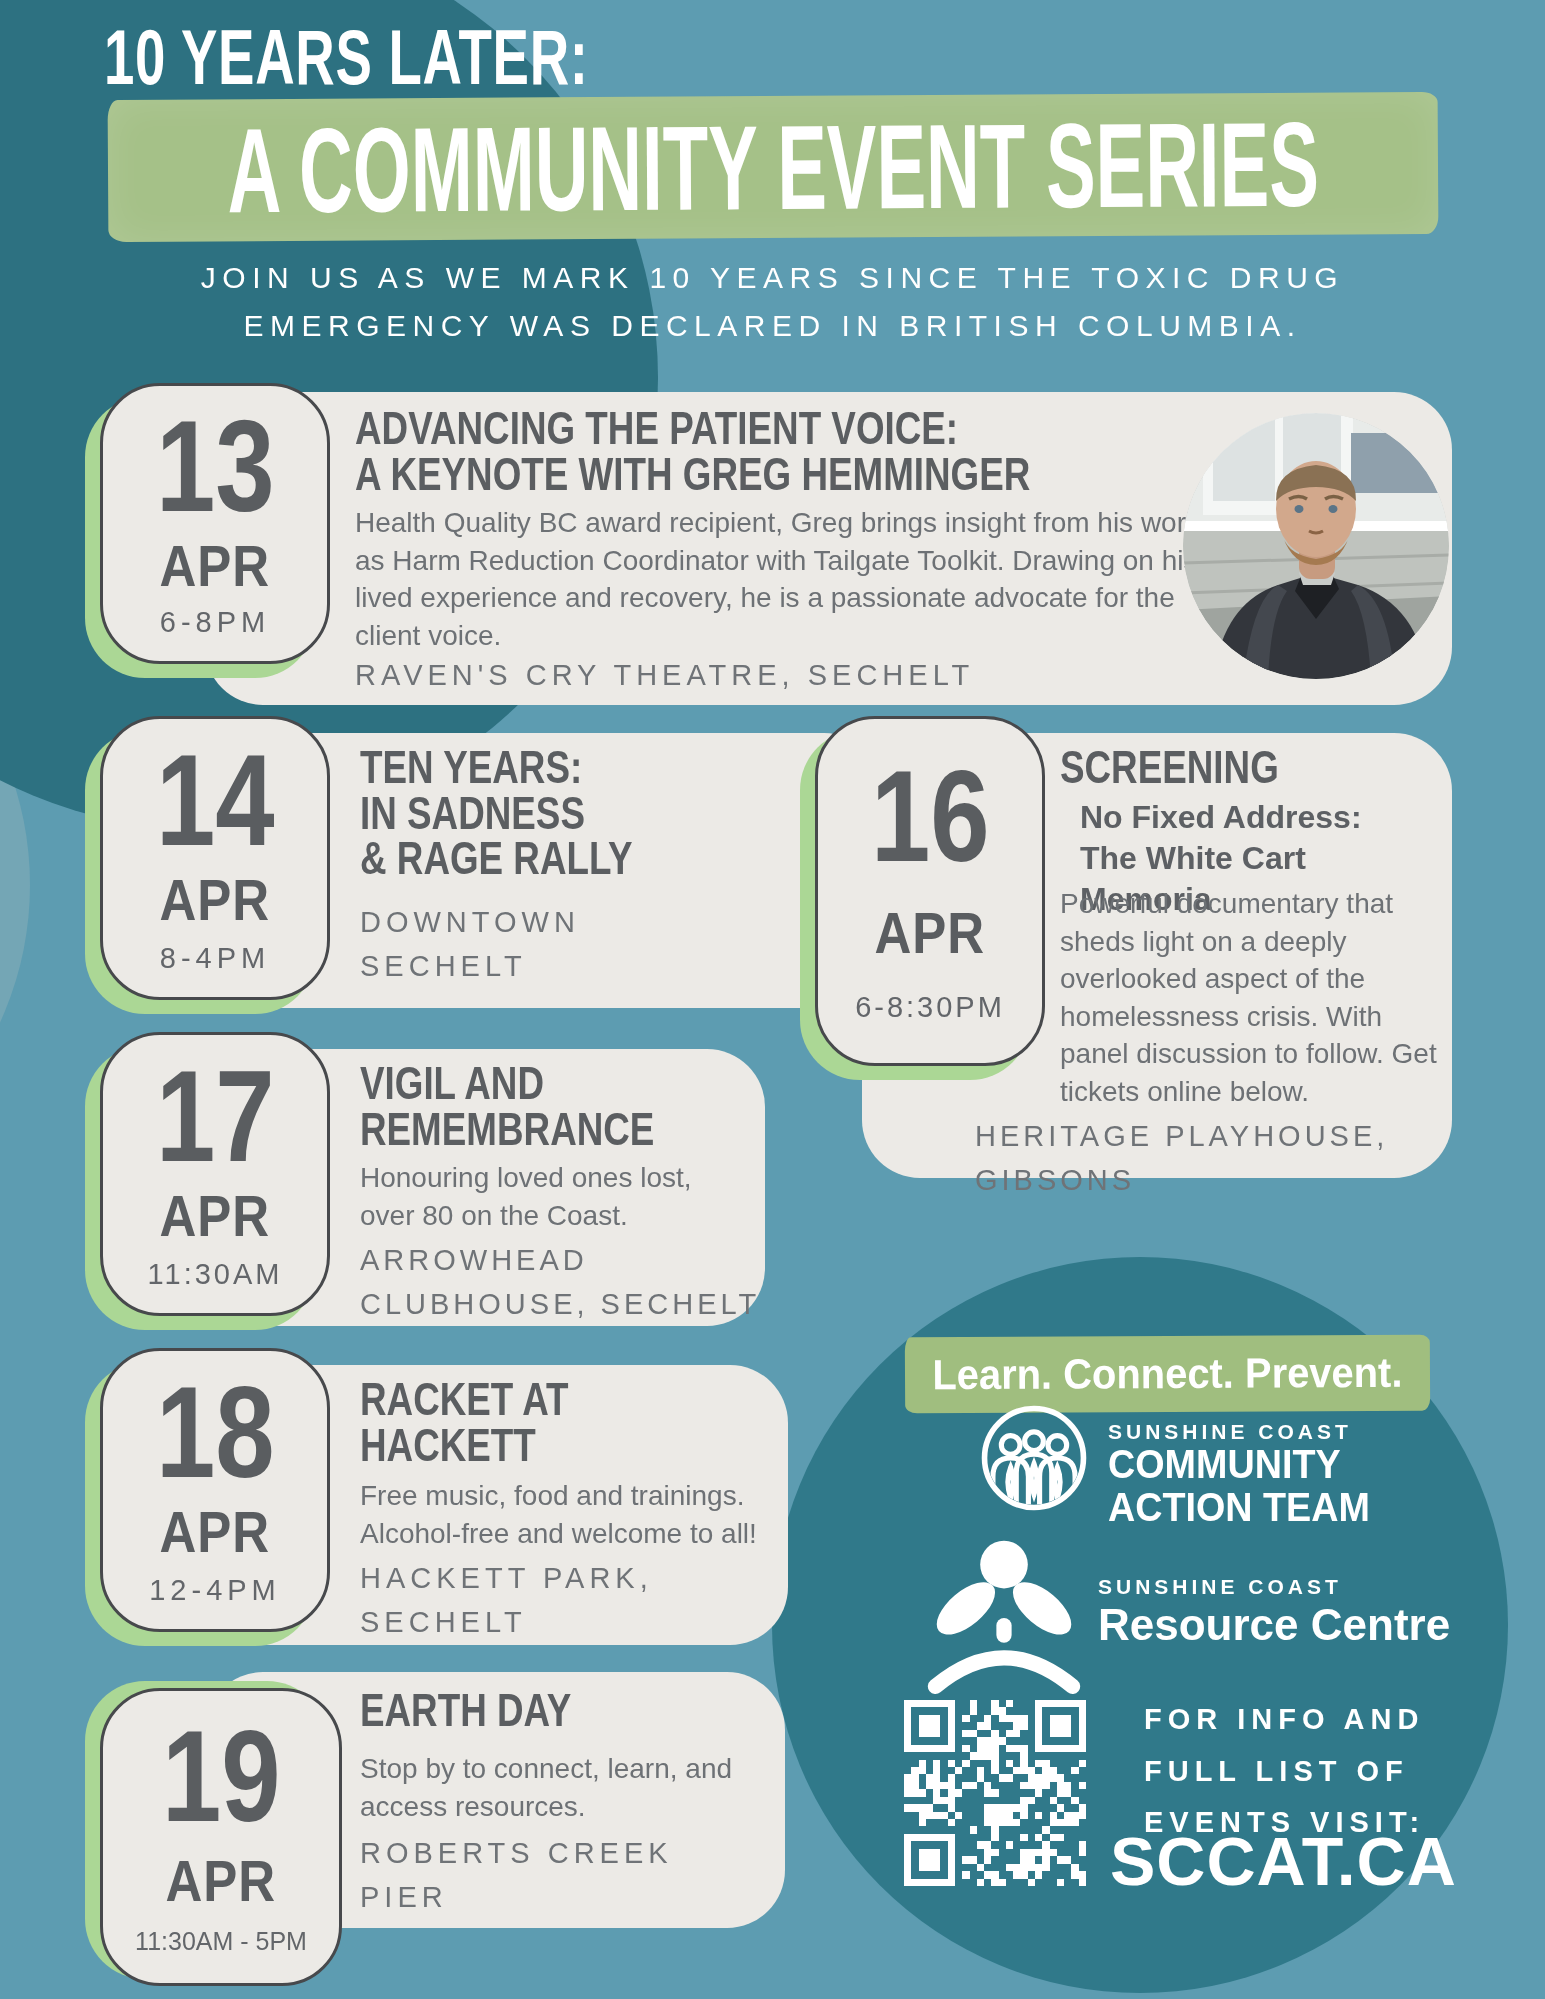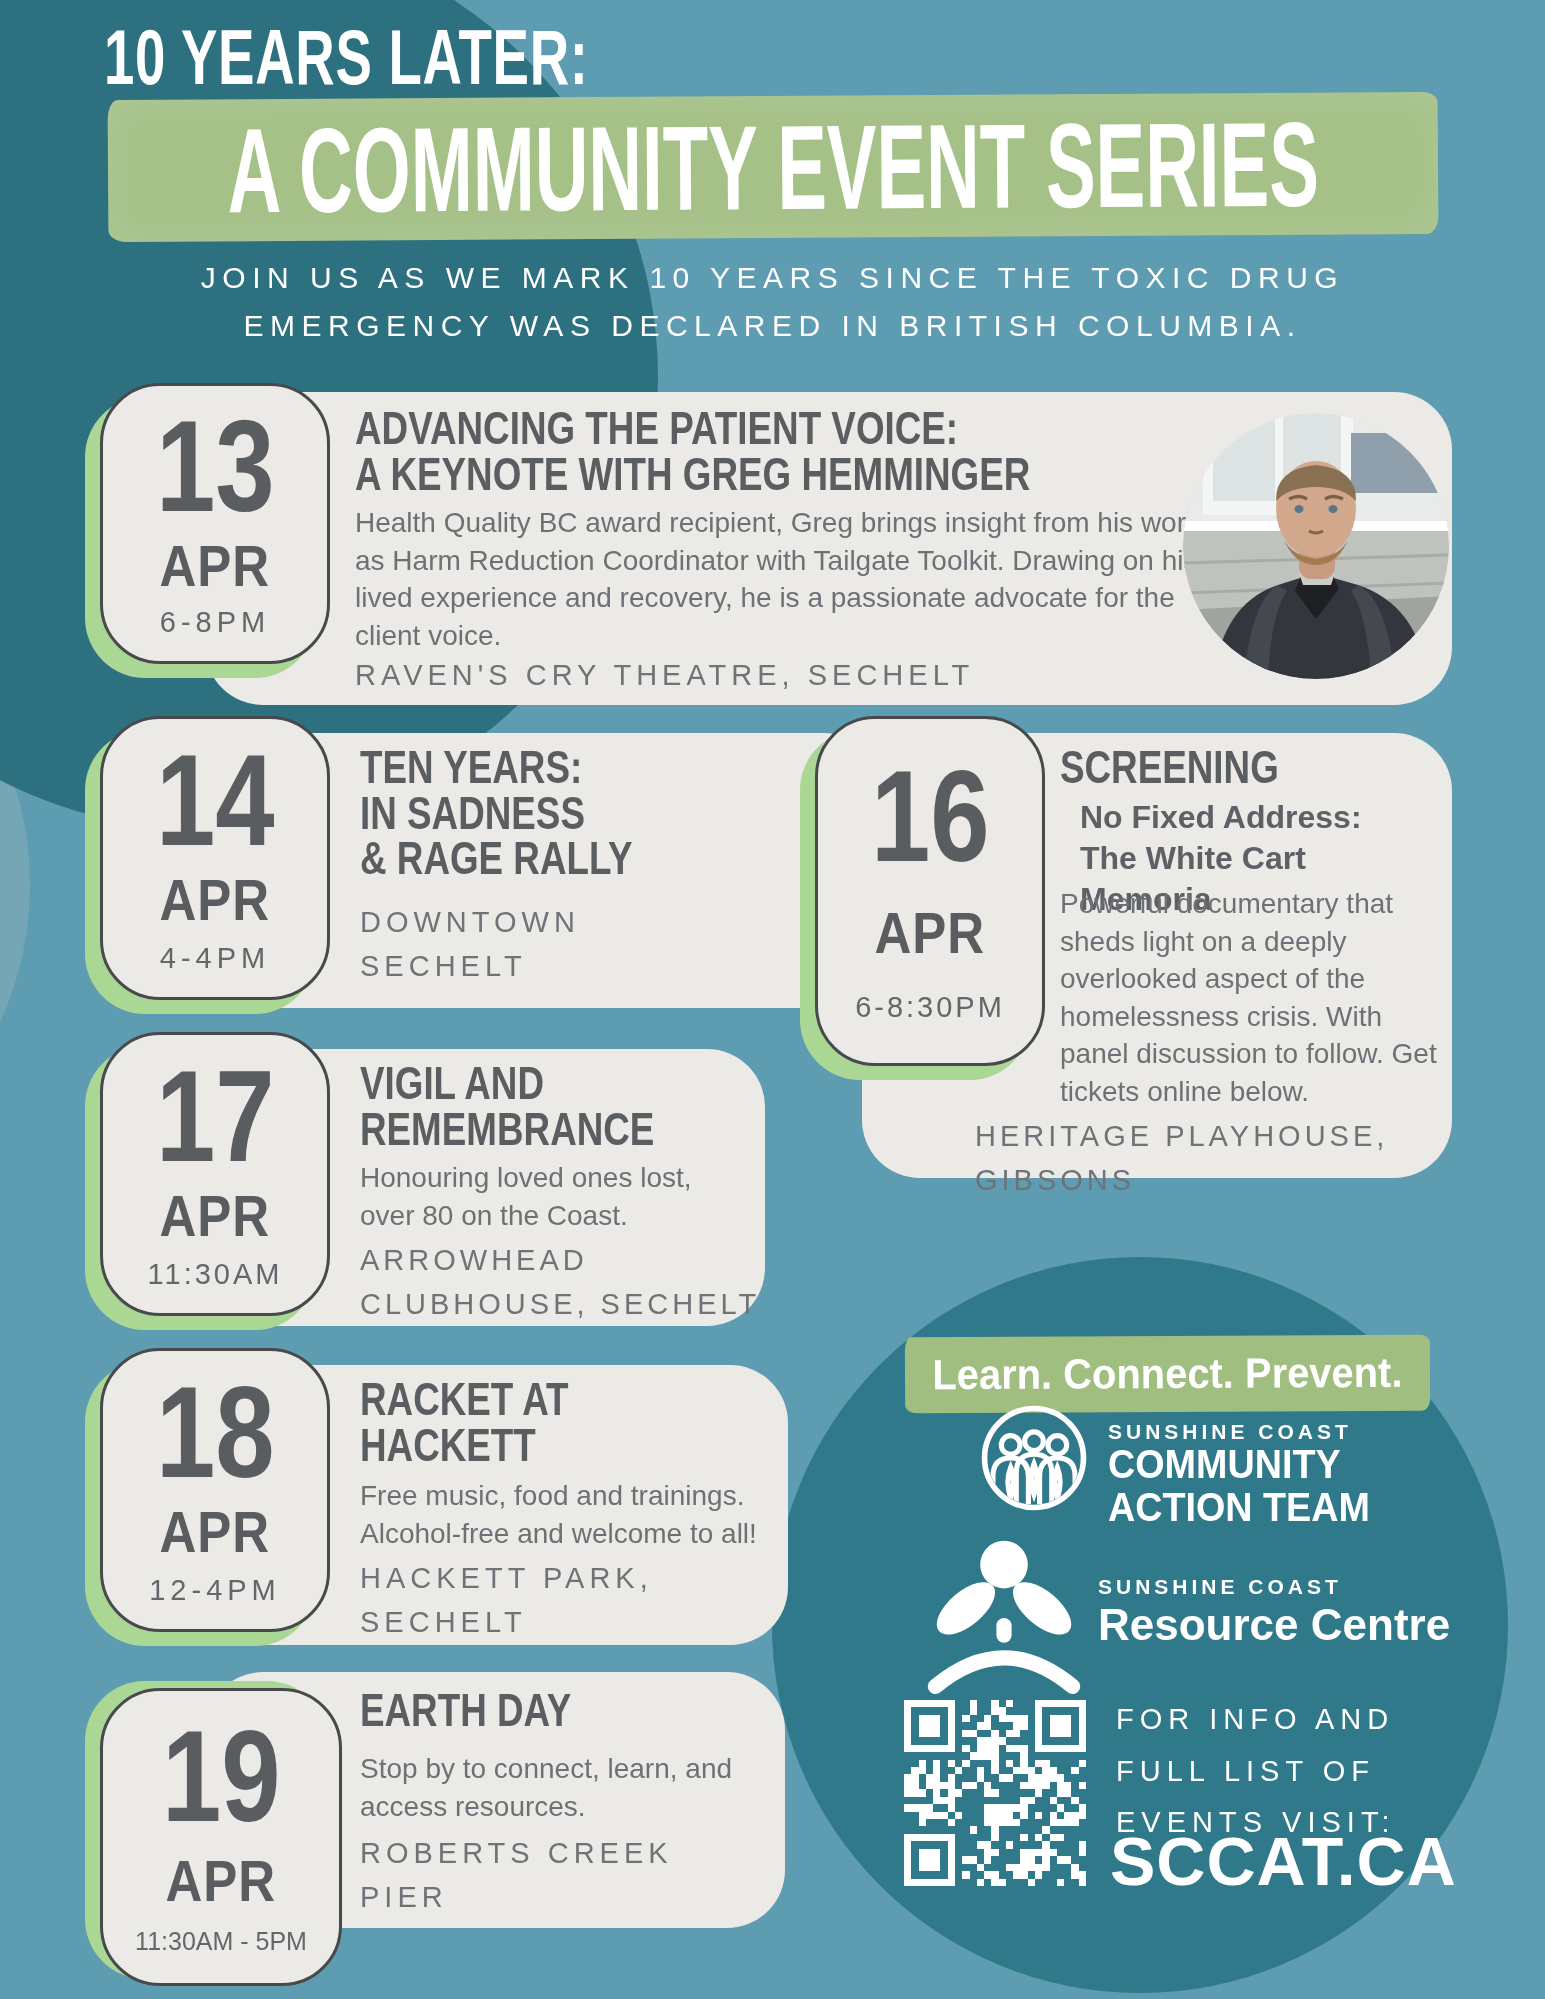--- a/index.html
+++ b/index.html
@@ -157,7 +157,7 @@
   <div class="date-badge" style="left:100px;top:716px;width:230px;height:284px;">
     <div class="day"><span class="cond">14</span></div>
     <div class="month"><span class="cond">APR</span></div>
-    <div class="btime">4-4PM</div>
+    <div class="btime">8-4PM</div>
   </div>
 
   <div class="card" style="left:862px;top:733px;width:590px;height:445px;">

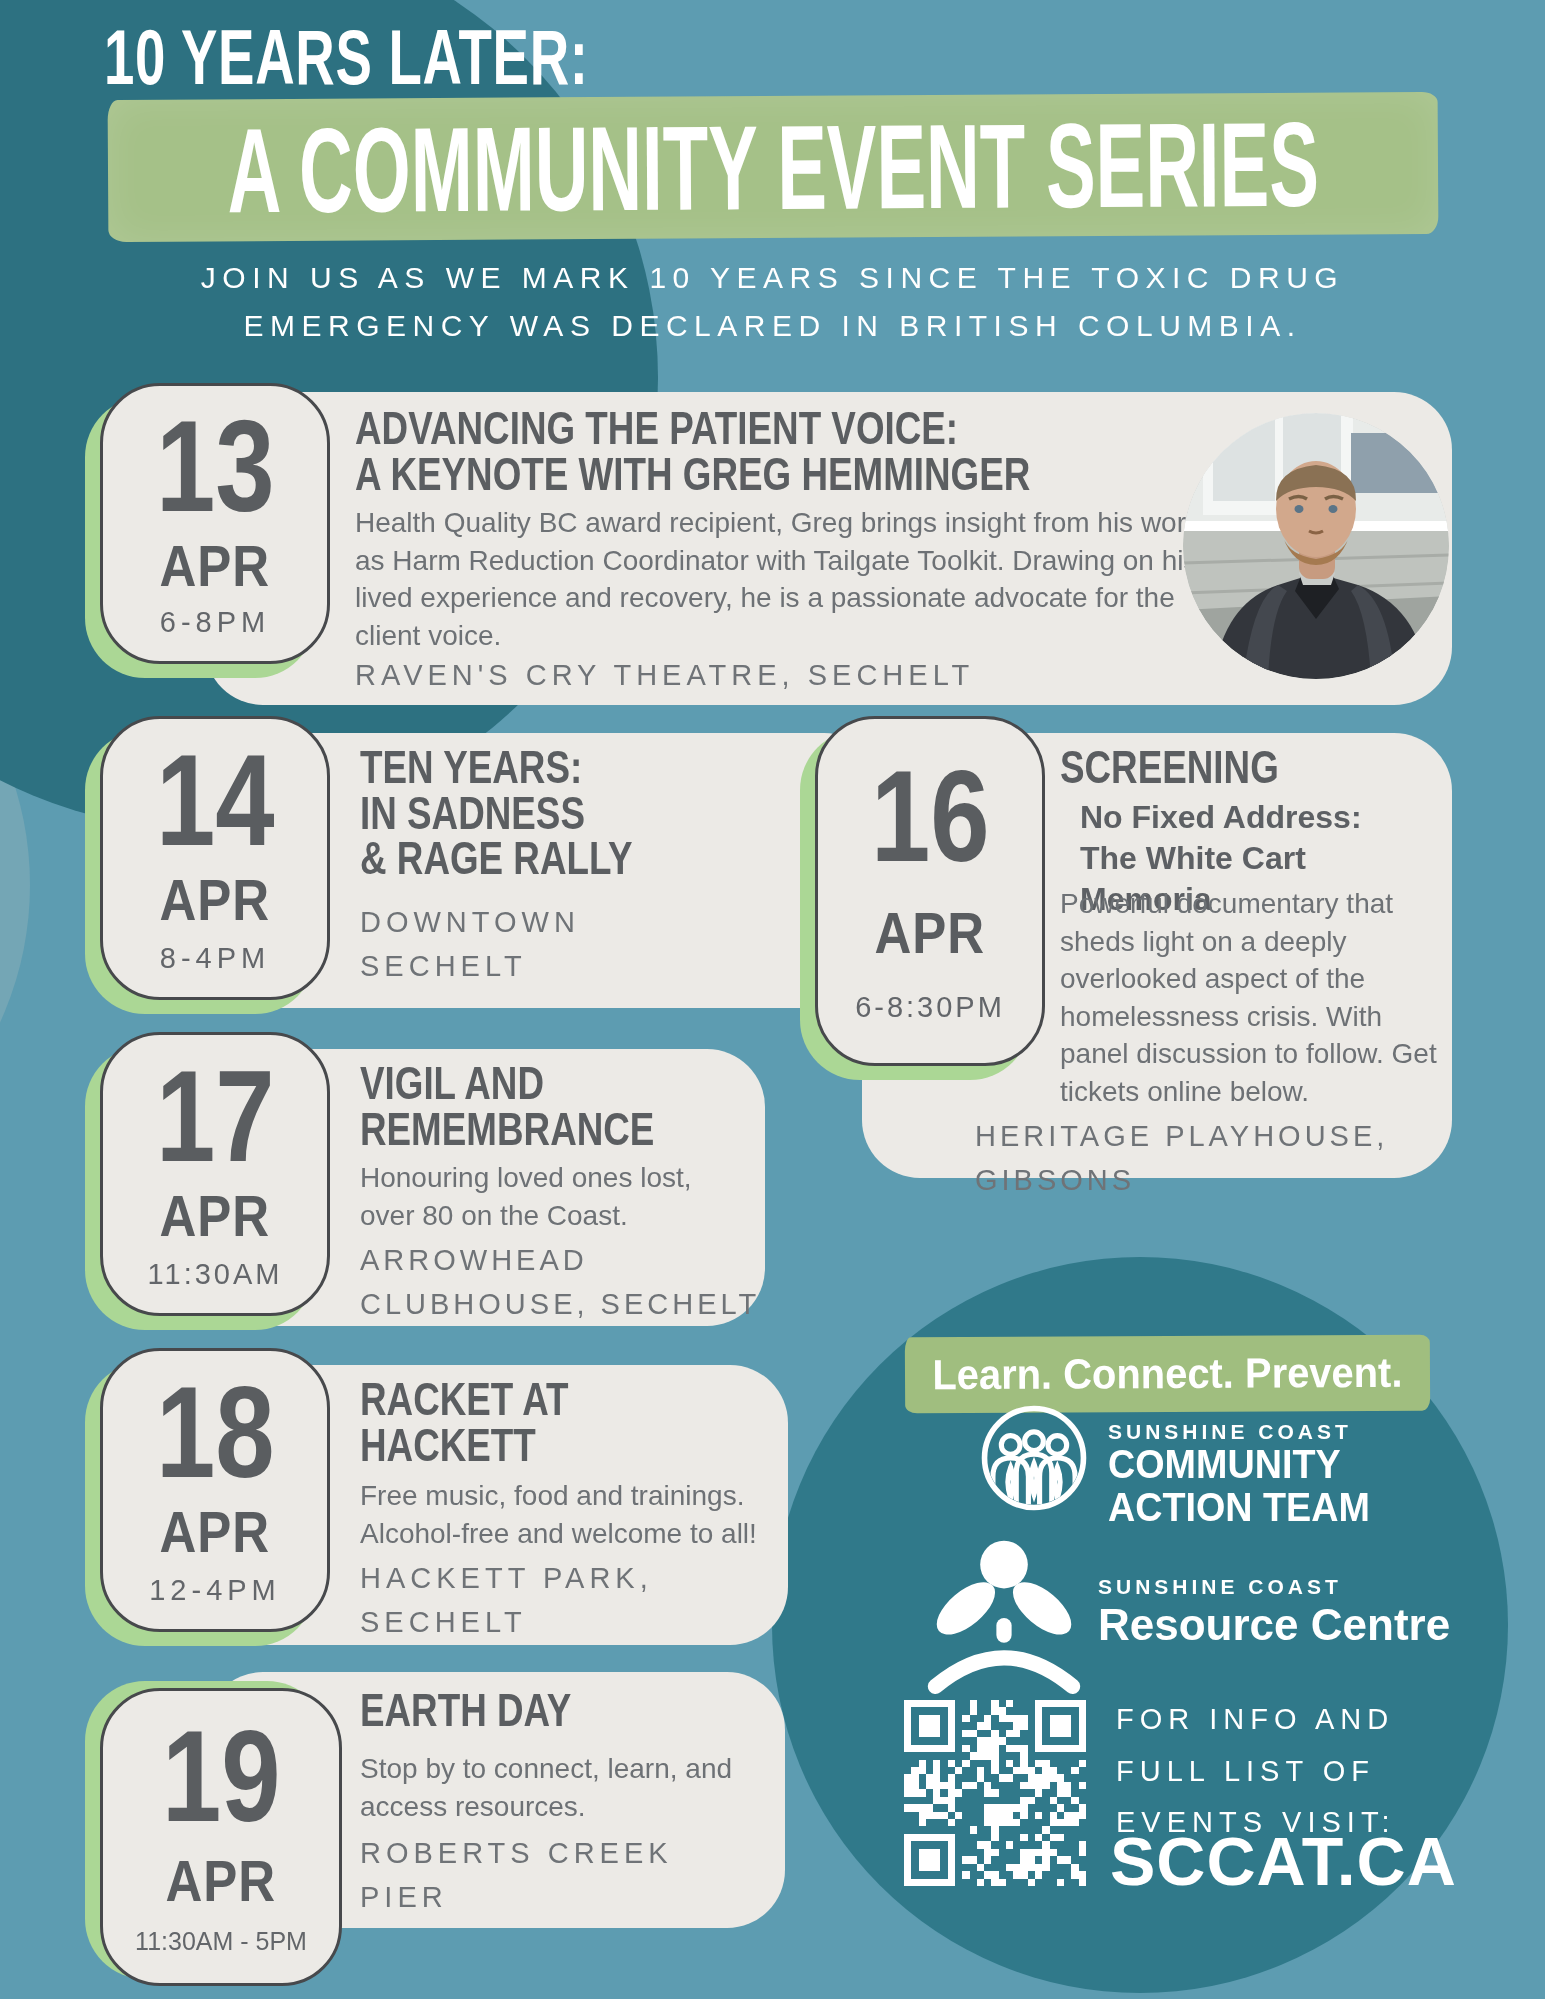--- a/index.html
+++ b/index.html
@@ -471,7 +471,7 @@
         <rect x="2" y="20" width="3" height="3" fill="#fff"></rect>
       </svg>
   </div>
-  <div class="fz info-lines" style="left:1116px;top:1694px;">
+  <div class="fz info-lines" style="left:1144px;top:1694px;font-weight:bold;">
     <div>FOR INFO AND</div>
     <div>FULL LIST OF</div>
     <div>EVENTS VISIT:</div>

